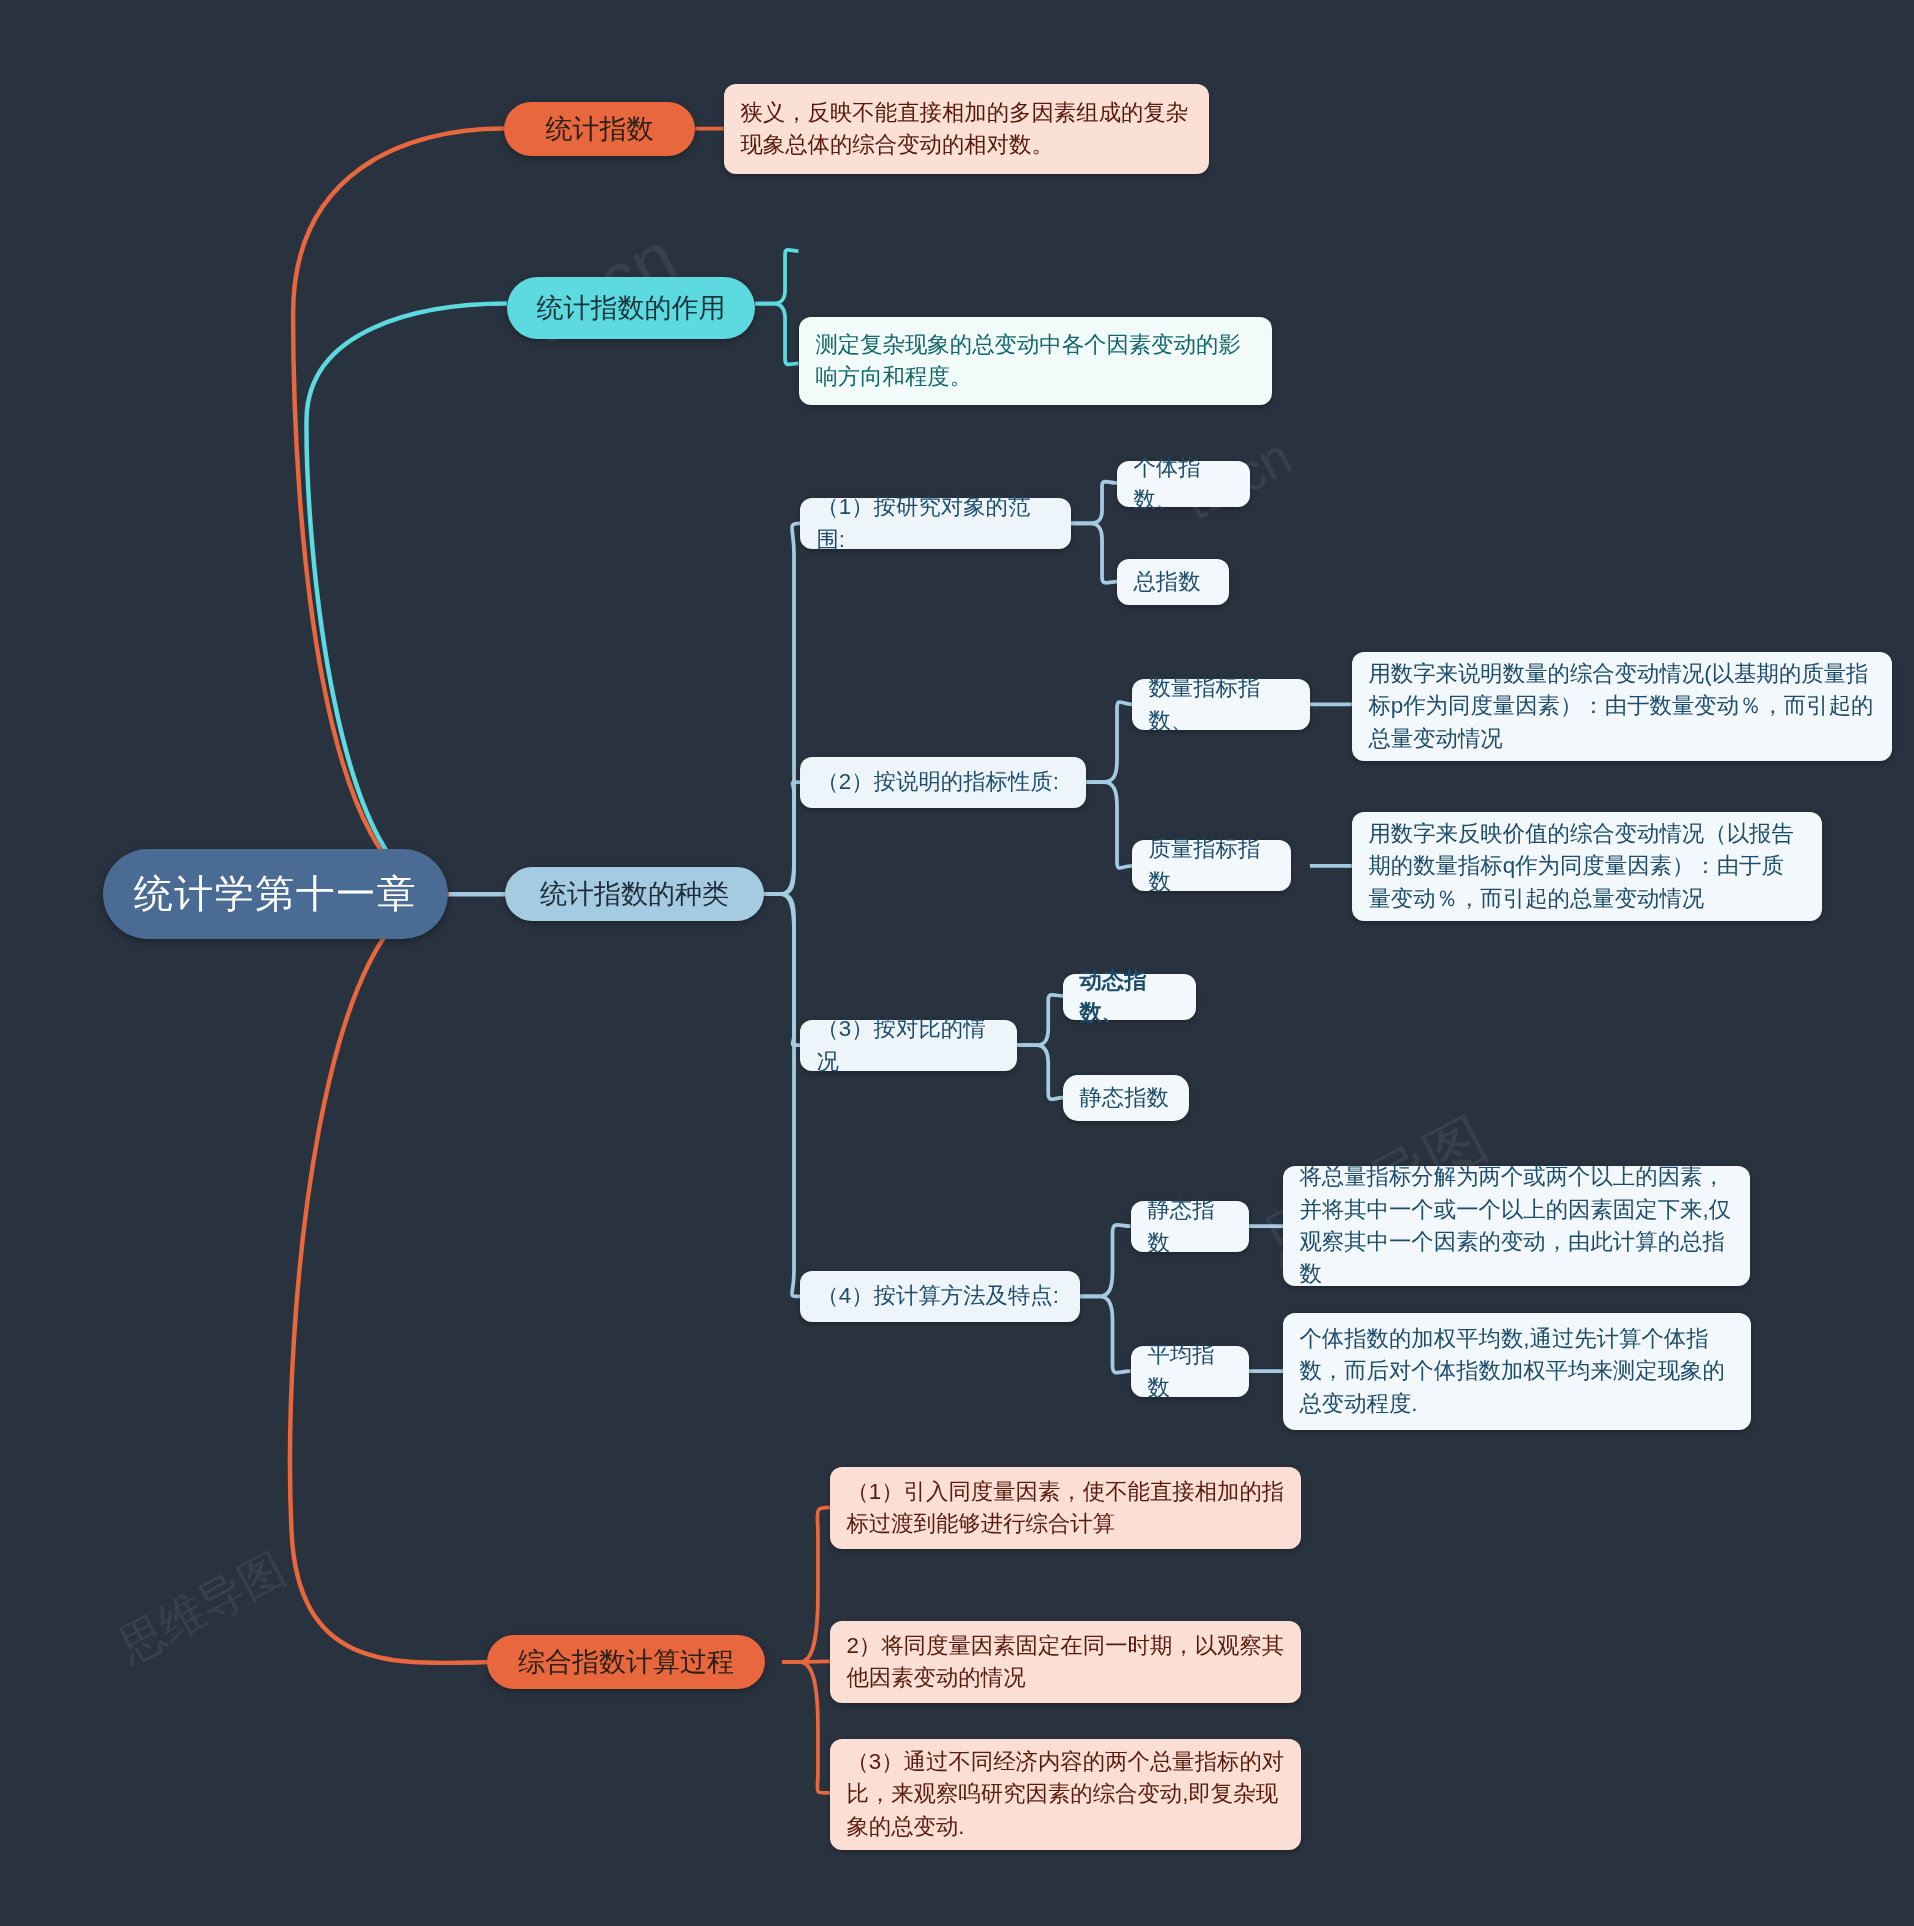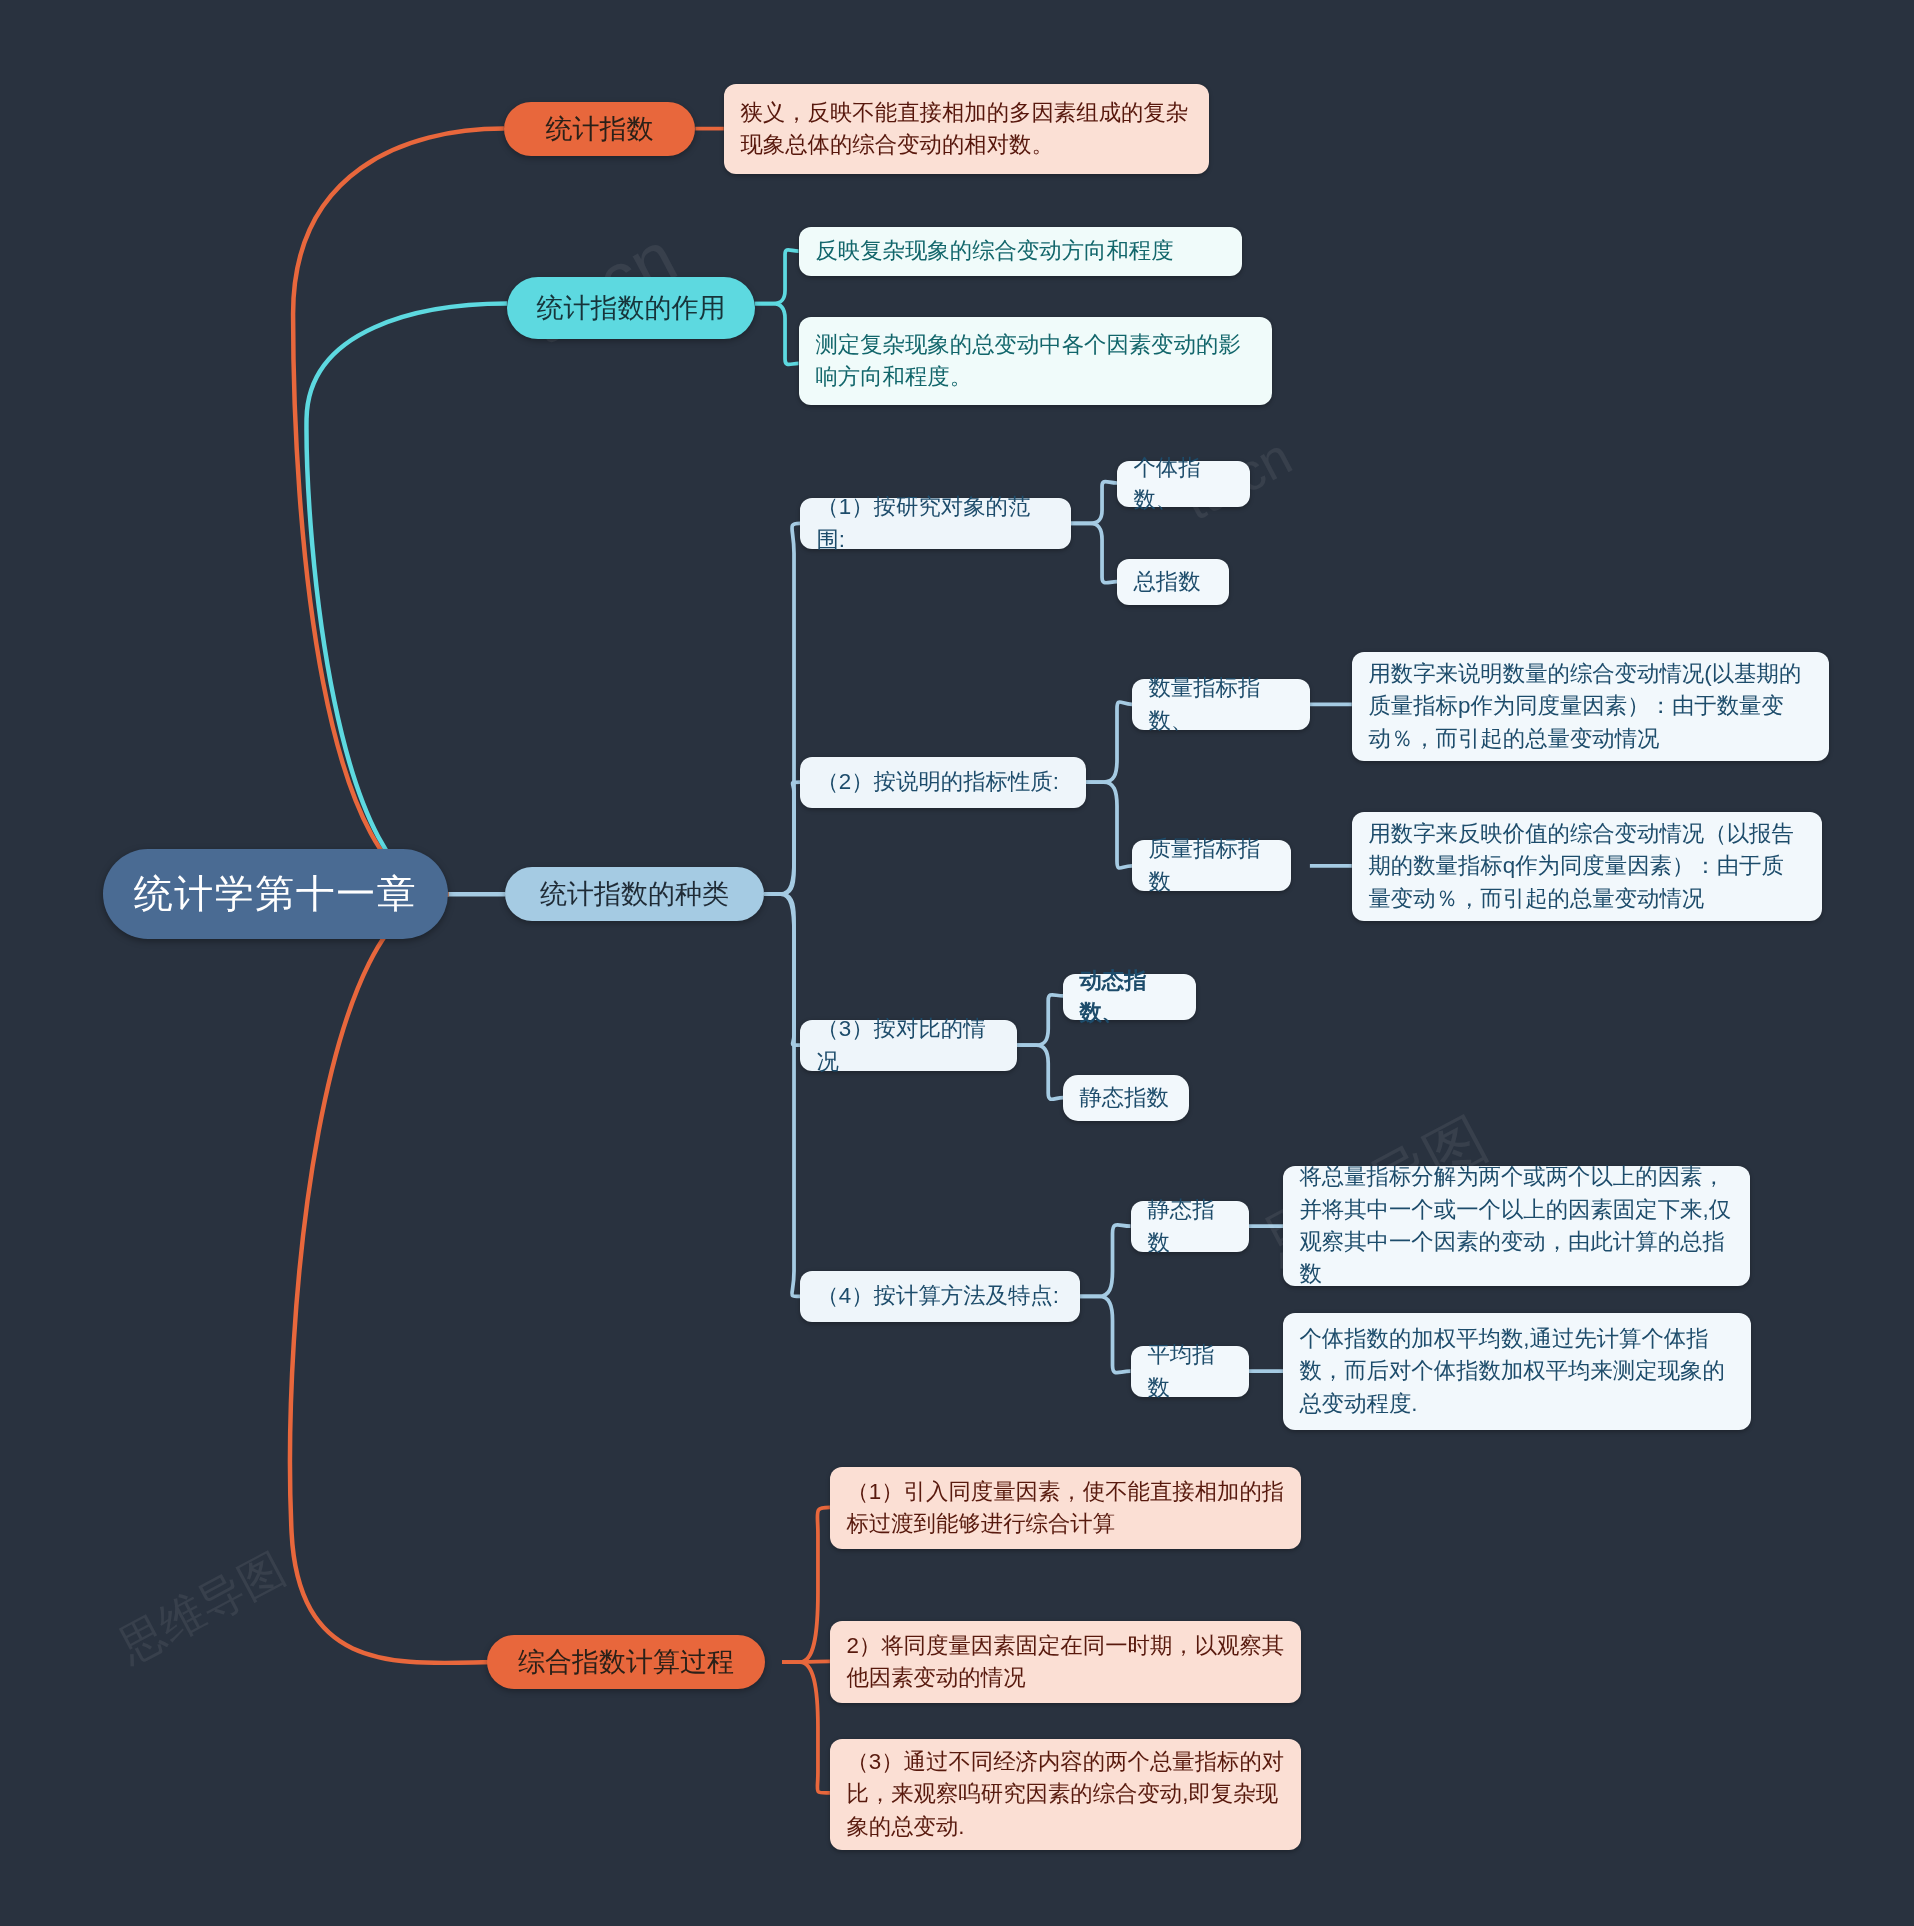--- a/index.html
+++ b/index.html
@@ -106,9 +106,6 @@
   <div class="node pill cyan" style="left:507px;top:277px;width:248px;height:62px;">
     <span class="txt" style="text-align:center;">统计指数的作用</span>
   </div>
-  <div class="node box mint center" style="left:799px;top:227px;width:443px;height:49px;">
-    <span class="txt">反映复杂现象的综合变动方向和程度</span>
-  </div>
   <div class="node box mint" style="left:799px;top:317px;width:473px;height:88px;">
     <span class="txt">测定复杂现象的总变动中各个因素变动的影响方向和程度。</span>
   </div>

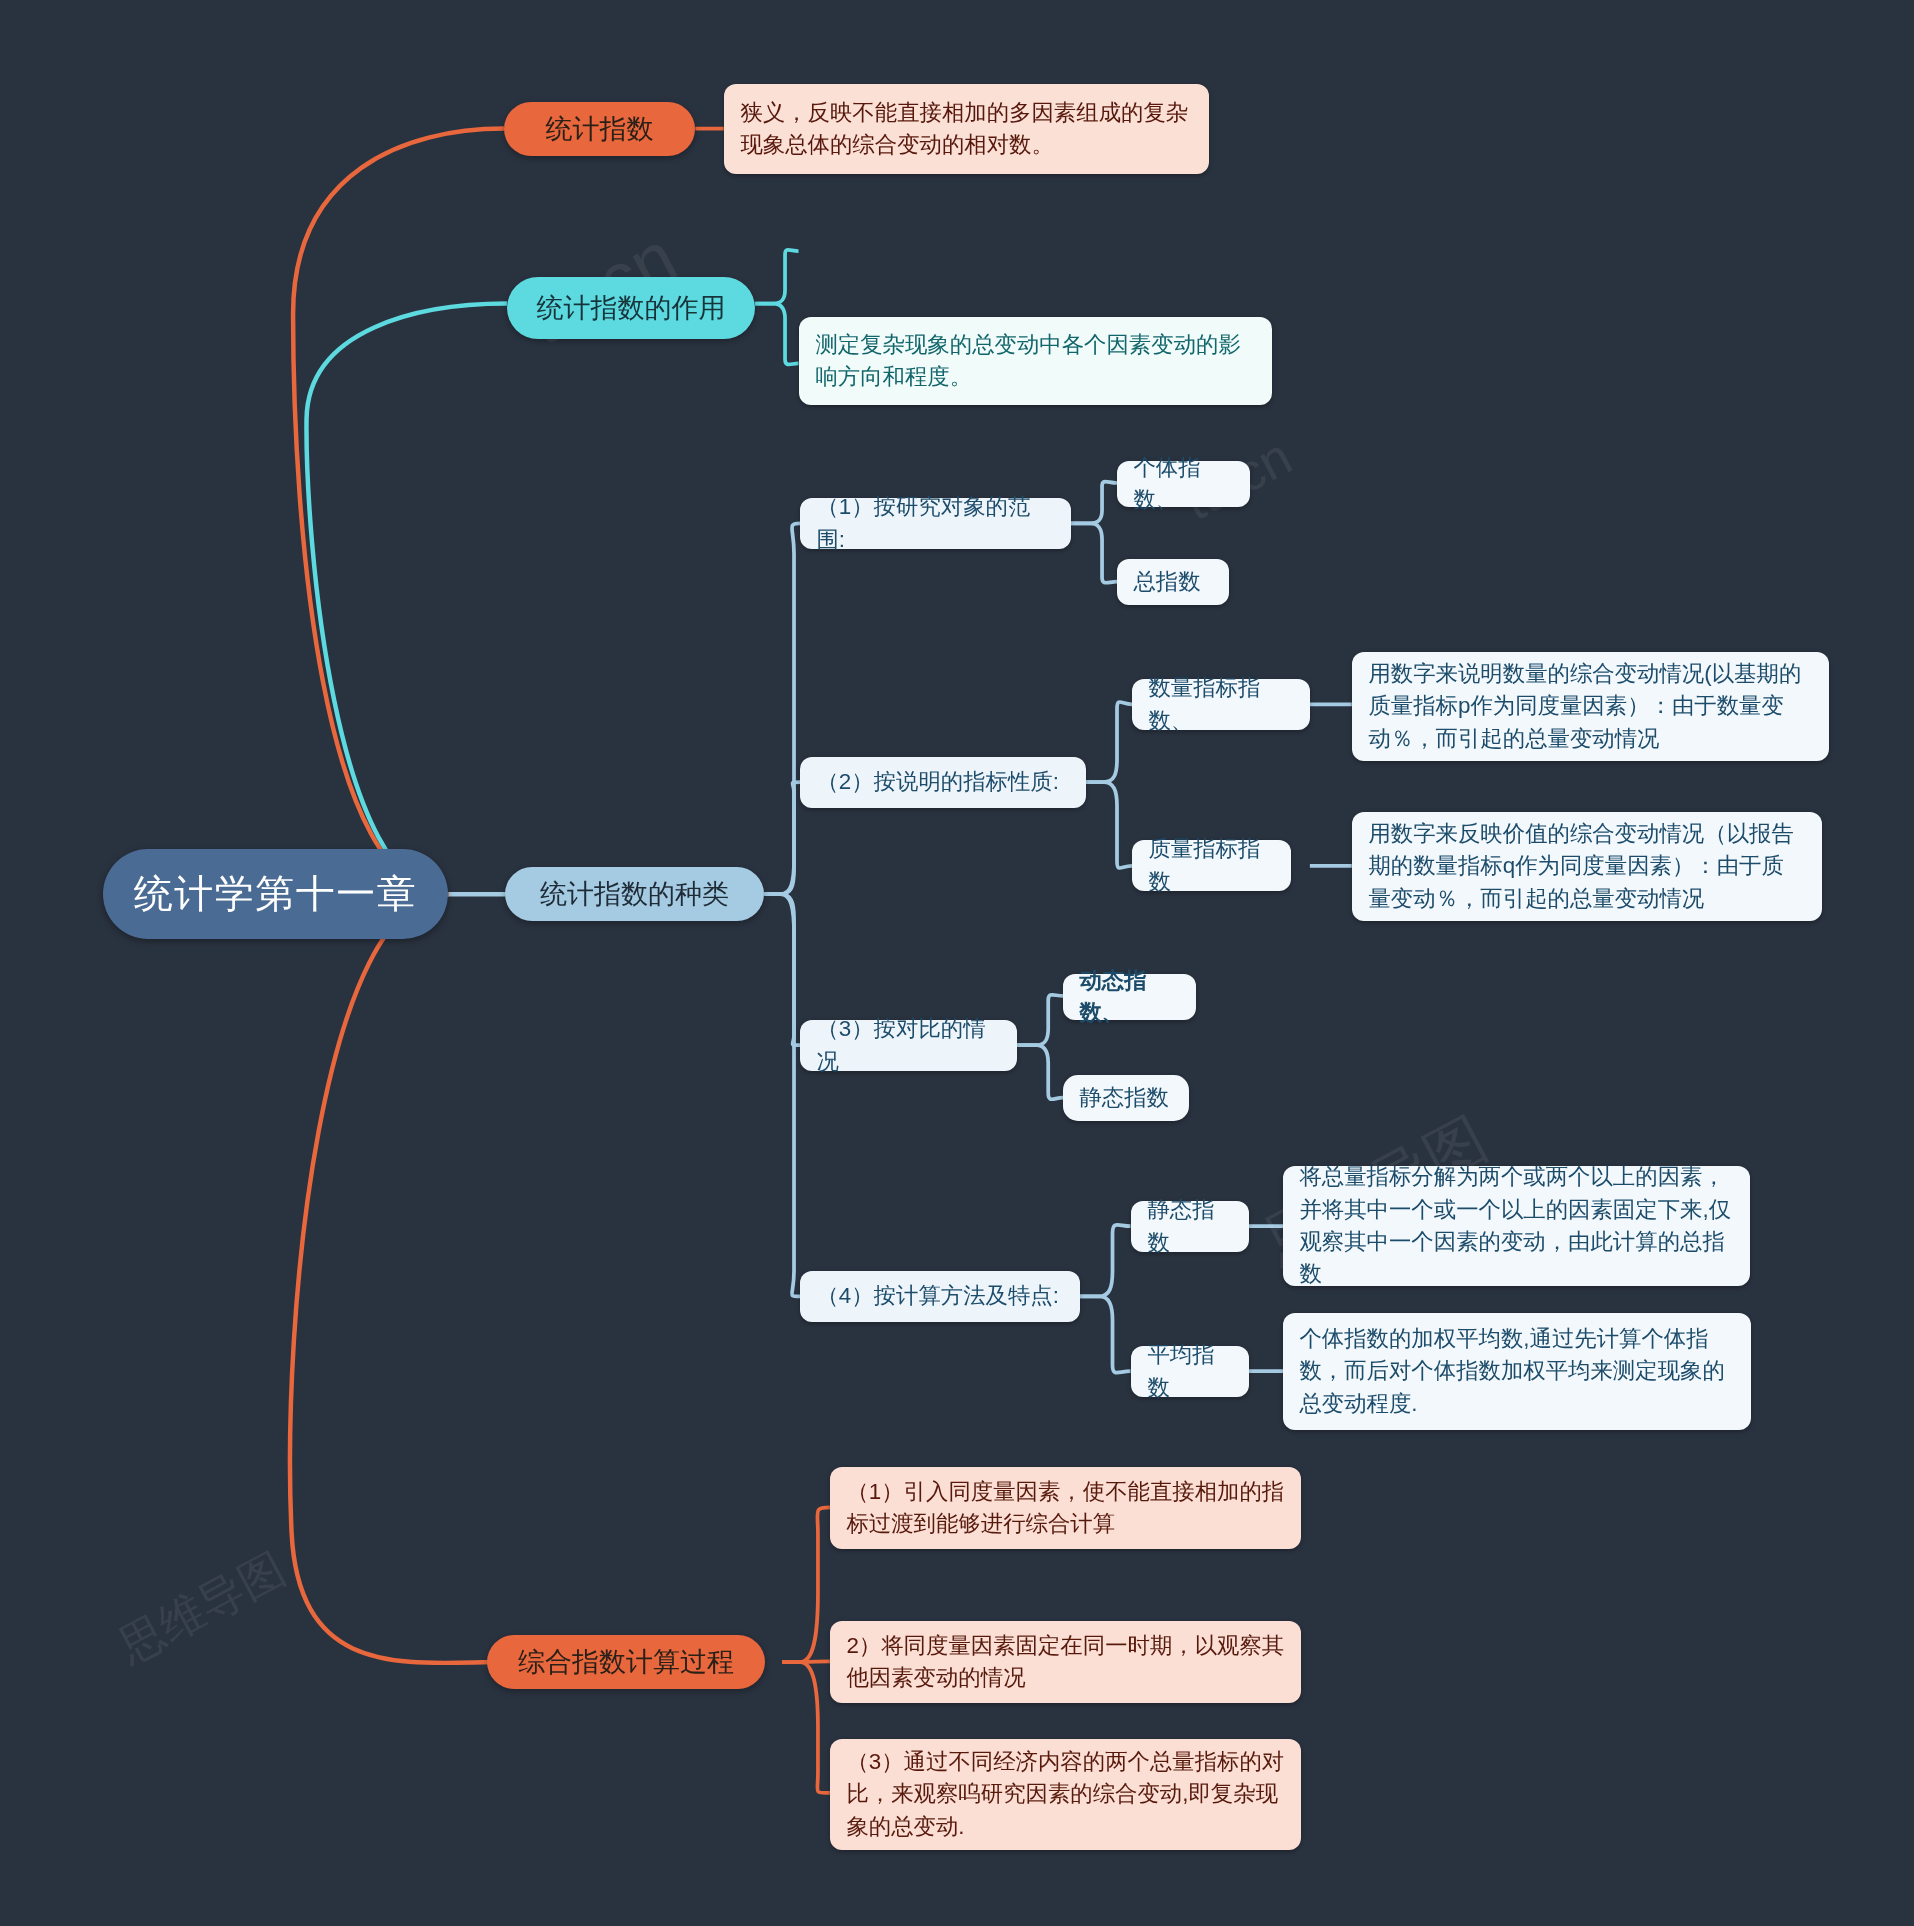--- a/index.html
+++ b/index.html
@@ -130,7 +130,7 @@
   <div class="node box blue2 center" style="left:1132px;top:679px;width:178px;height:51px;">
     <span class="txt">数量指标指数、</span>
   </div>
-  <div class="node box blue2" style="left:1352px;top:652px;width:477px;height:109px;">
+  <div class="node box blue2" style="left:1352px;top:652px;width:540px;height:109px;">
     <span class="txt">用数字来说明数量的综合变动情况(以基期的质量指标p作为同度量因素）：由于数量变动％，而引起的总量变动情况</span>
   </div>
   <div class="node box blue2 center" style="left:1132px;top:840px;width:159px;height:51px;">

